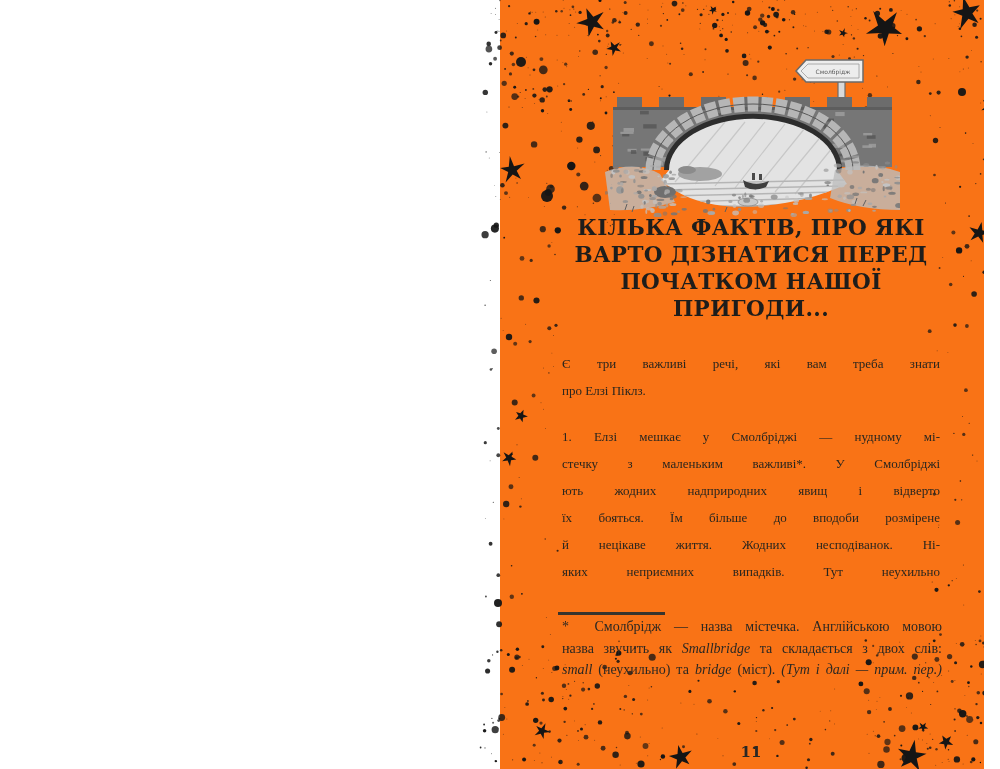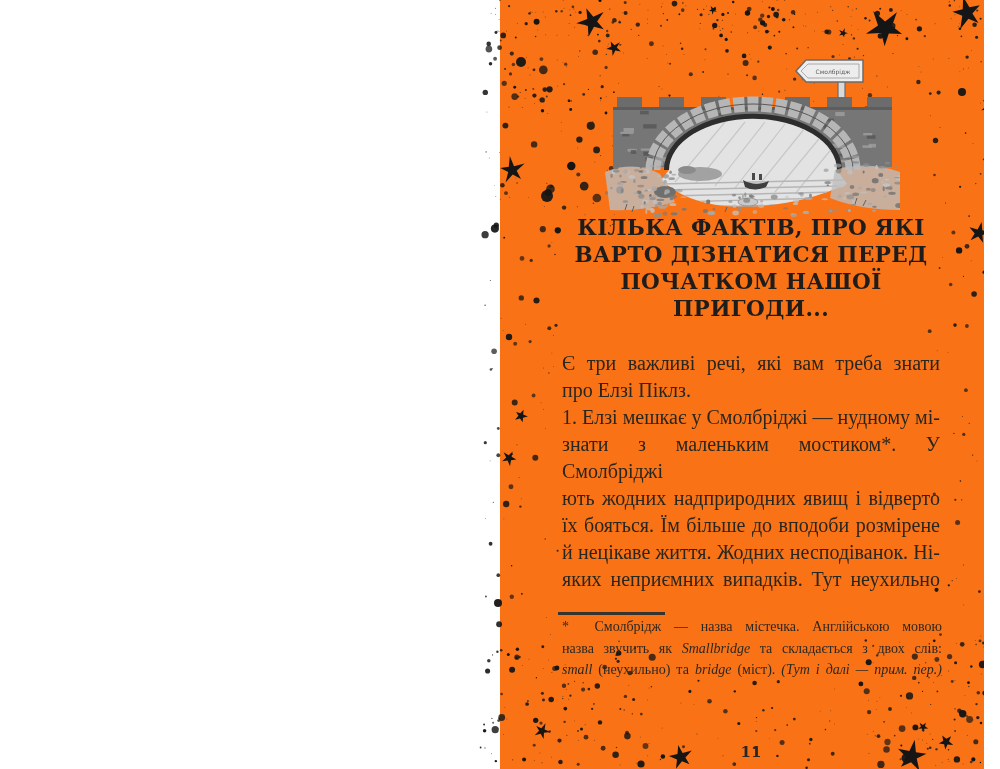--- a/index.html
+++ b/index.html
@@ -25,7 +25,7 @@
 
   .body-text {
     position:absolute; left:62px; top:350px; width:378px;
-    font-size:20px; line-height:27px; color:#29261f;
+    font-size:13px; line-height:27px; color:#29261f;
   }
   .body-text .para + .para { }
 

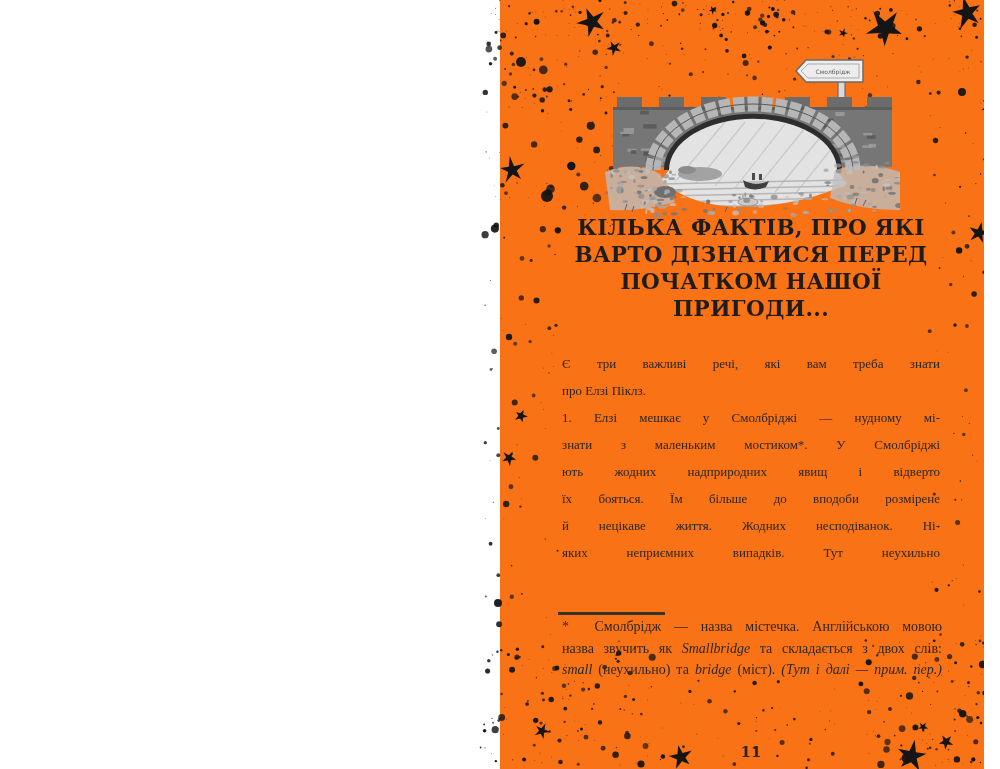--- a/index.html
+++ b/index.html
@@ -27,7 +27,7 @@
     position:absolute; left:62px; top:350px; width:378px;
     font-size:13px; line-height:27px; color:#29261f;
   }
-  .body-text .para + .para { }
+  .body-text .para + .para { margin-top:19px; }
 
   .tline { text-align:justify; text-align-last:justify; }
   .tline.no-just { text-align-last:left; }

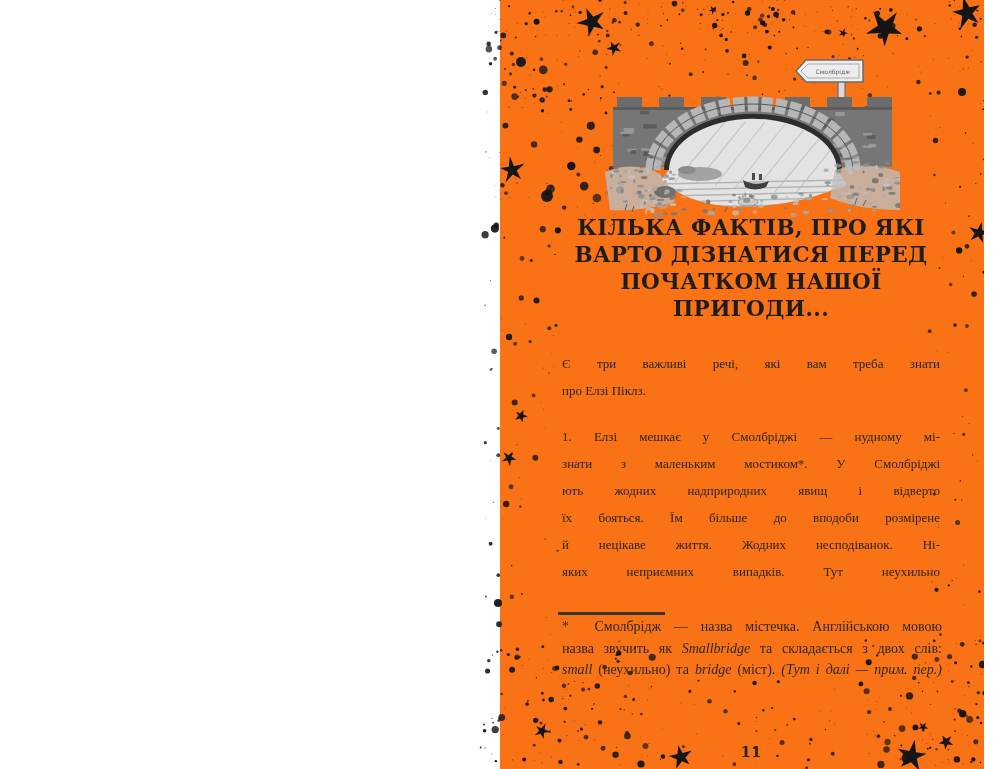--- a/index.html
+++ b/index.html
@@ -1163,7 +1163,7 @@
         </div>
       <div class="para">
           <div class="tline"><span>1. Елзі мешкає у Смолбріджі — нудному мі-</span></div>
-          <div class="tline"><span>знати з маленьким мостиком*. У Смолбріджі</span></div>
+          <div class="tline"><span>стечку з маленьким важливі*. У Смолбріджі</span></div>
           <div class="tline"><span>ють жодних надприродних явищ і відверто</span></div>
           <div class="tline"><span>їх бояться. Їм більше до вподоби розмірене</span></div>
           <div class="tline"><span>й нецікаве життя. Жодних несподіванок. Ні-</span></div>

